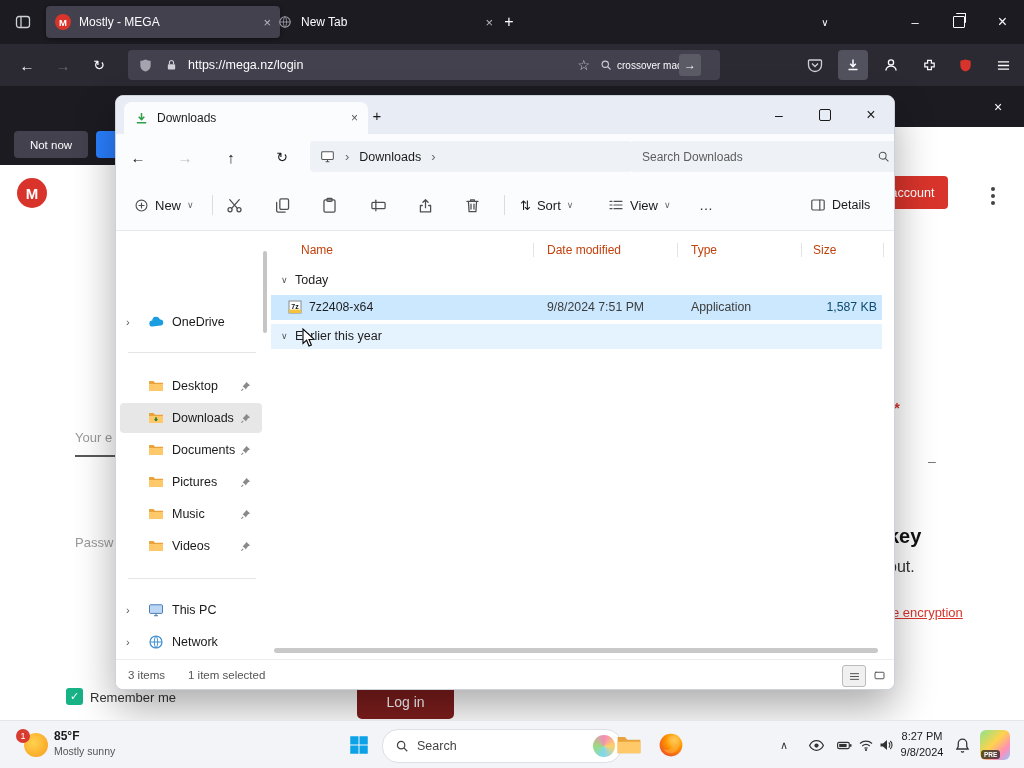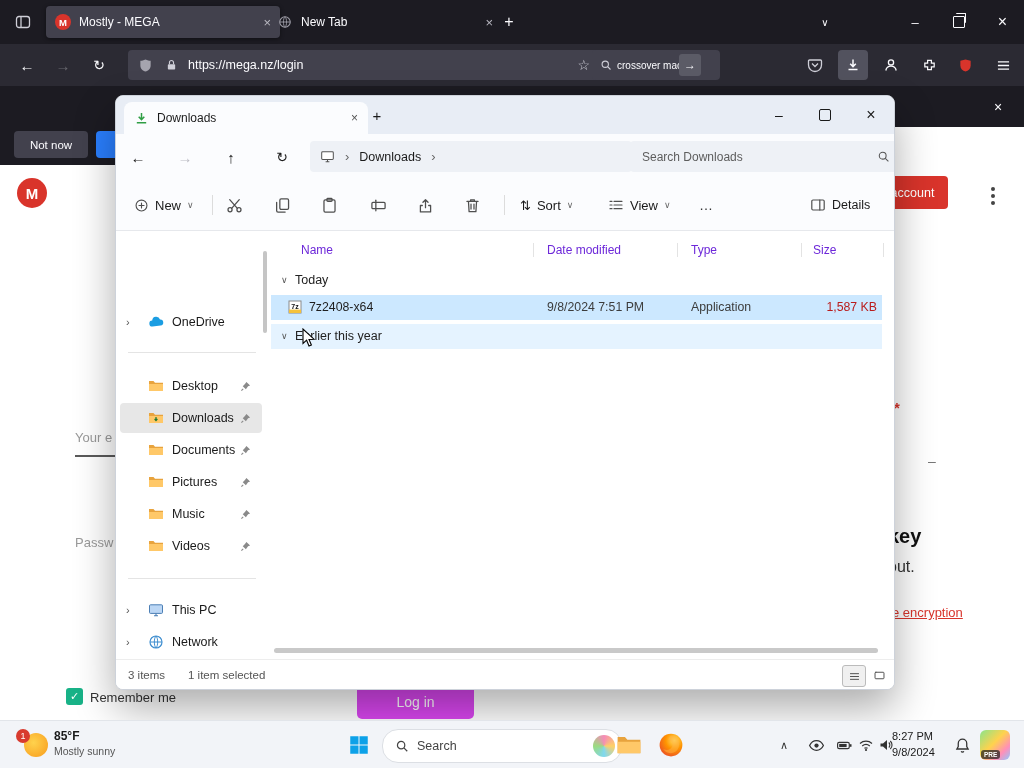--- a/index.html
+++ b/index.html
@@ -83,7 +83,7 @@
   .sb-div{position:absolute;left:12px;width:128px;height:1px;background:#e4e4e4}
   .sb-scroll{position:absolute;left:147px;top:155px;width:4px;height:82px;background:#c5c5c5;border-radius:2px}
 
-  .x-cols{position:absolute;left:155px;top:142px;width:620px;height:26px;font-size:12px;color:#6d28d9}
+  .x-cols{position:absolute;left:155px;top:142px;width:620px;height:26px;font-size:12px;color:#c2410c}
   .x-cols span{position:absolute;top:5px}
   .col-sep{position:absolute;top:6px;width:1px;height:14px;background:#e3e3e3}
   .x-group{position:absolute;left:155px;width:611px;height:25px;font-size:12.5px;color:#222}

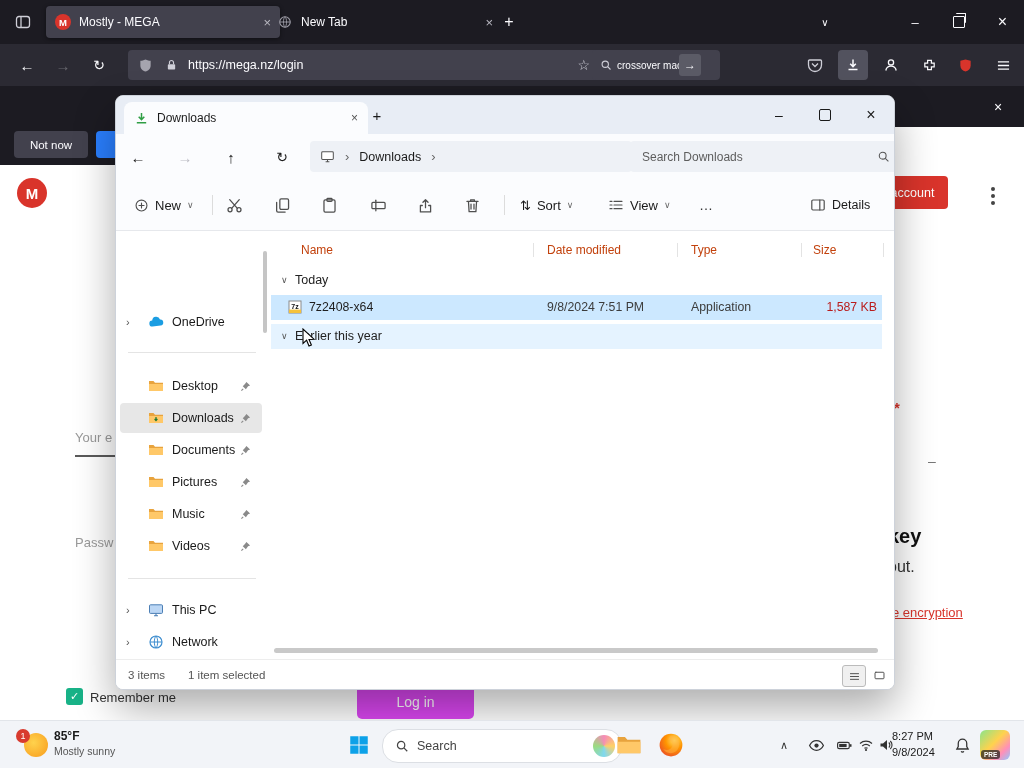--- a/index.html
+++ b/index.html
@@ -93,7 +93,7 @@
   .x-row span{position:absolute;top:0;line-height:25px;white-space:nowrap}
   .x-row .ficon{position:absolute;left:16px;top:4px;width:16px;height:16px}
   .c-name{left:38px}.c-date{left:276px;color:#3c3c3c}.c-type{left:420px;color:#3c3c3c}
-  .c-size{right:5px;width:90px;text-align:right;color:#b91c1c}
+  .c-size{right:5px;width:90px;text-align:right;color:#0c4a6e}
   .hscroll{position:absolute;left:158px;top:552px;width:604px;height:5px;background:#c9c9c9;border-radius:3px}
   .x-status{position:absolute;left:0;top:563px;width:778px;height:30px;background:#fff;border-top:1px solid #ededed;font-size:11.5px;color:#555}
   .x-status .st{position:absolute;top:0;line-height:30px}

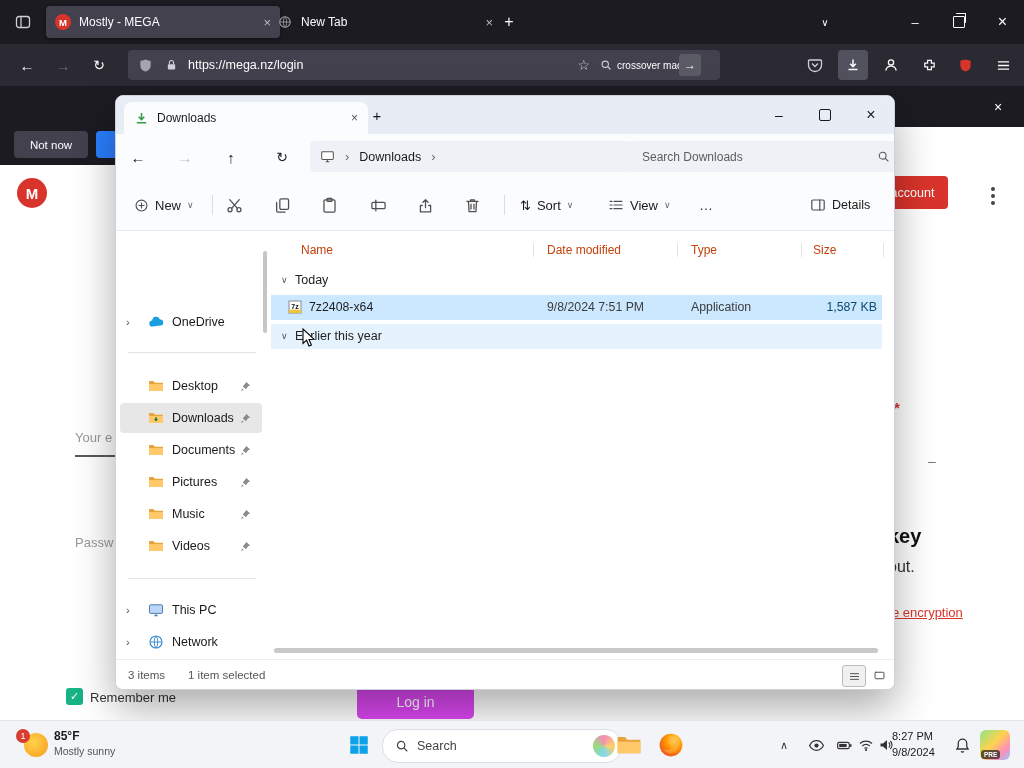--- a/index.html
+++ b/index.html
@@ -52,7 +52,7 @@
   .enc-link{position:absolute;left:892px;top:478px;font-size:13px;color:#d9342b;text-decoration:underline}
   .rm-check{position:absolute;left:66px;top:561px;width:17px;height:17px;border-radius:3px;background:#18b287;color:#fff;font-size:11px;display:flex;align-items:center;justify-content:center}
   .rm-label{position:absolute;left:90px;top:563px;font-size:13px;color:#333}
-  .login-btn{position:absolute;left:357px;top:557px;width:117px;height:35px;background:#d946ef;border-radius:5px;color:#fff;font-size:14px;display:flex;align-items:center;justify-content:center}
+  .login-btn{position:absolute;left:357px;top:557px;width:97px;height:35px;background:#7f1d1d;border-radius:5px;color:#fff;font-size:14px;display:flex;align-items:center;justify-content:center}
 
   
   .explorer{position:absolute;left:115px;top:95px;width:778px;height:593px;background:#fff;border:1px solid #cdd2da;border-radius:8px;box-shadow:0 18px 42px rgba(0,0,0,.33);overflow:hidden;z-index:5}

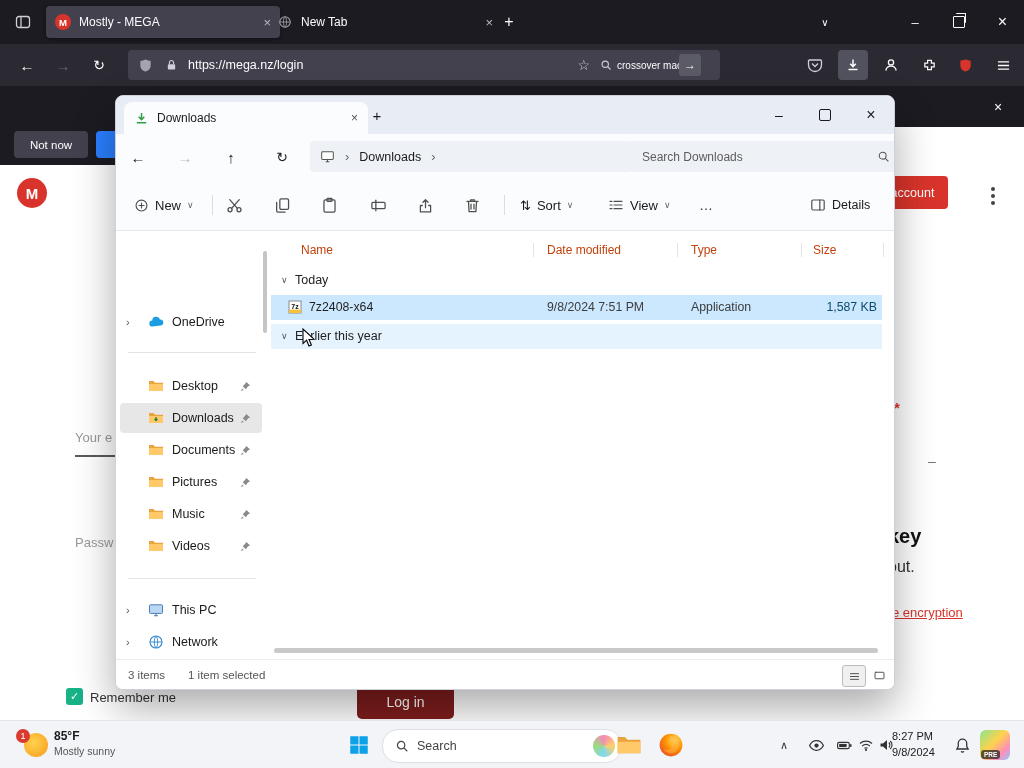--- a/index.html
+++ b/index.html
@@ -112,7 +112,7 @@
   .search-pill .s-label{font-size:12.5px;color:#444;margin-left:8px;flex:1}
   .bing-dot{width:22px;height:22px;border-radius:50%;background:conic-gradient(#f58bb8,#ffd166,#7fd8f0,#9bdb7f,#f58bb8)}
   .tray-icon{position:absolute;top:12px;width:24px;height:24px;display:flex;align-items:center;justify-content:center;color:#333}
-  .clock{position:absolute;left:892px;top:7px;width:60px;text-align:left;font-size:11px;color:#1a1a1a;line-height:16px}
+  .clock{position:absolute;left:892px;top:7px;width:60px;text-align:center;font-size:11px;color:#1a1a1a;line-height:16px}
   .pre-icon{position:absolute;left:980px;top:9px;width:30px;height:30px;border-radius:6px;background:linear-gradient(135deg,#8ae58a,#ffd24d 45%,#ff8fb8 75%,#8fc8ff);overflow:hidden}
   .pre-label{position:absolute;left:1px;bottom:1px;background:rgba(30,30,30,.72);color:#fff;font-size:6.5px;font-weight:bold;padding:1px 3px;border-radius:3px}
 

